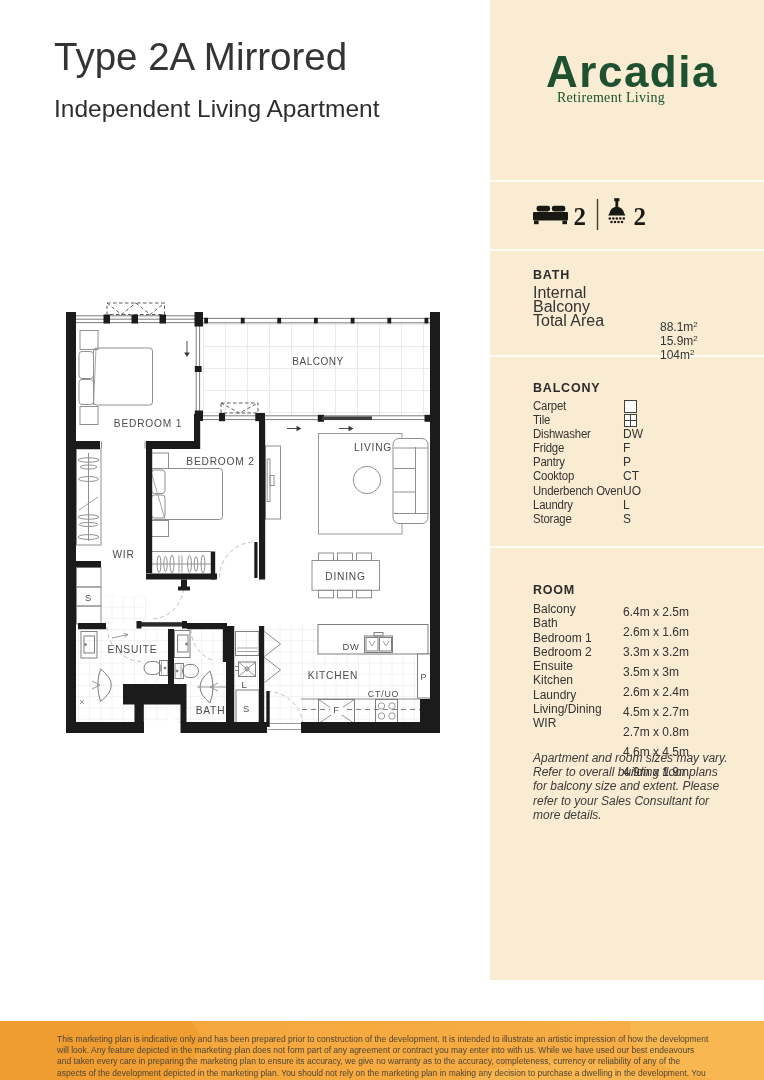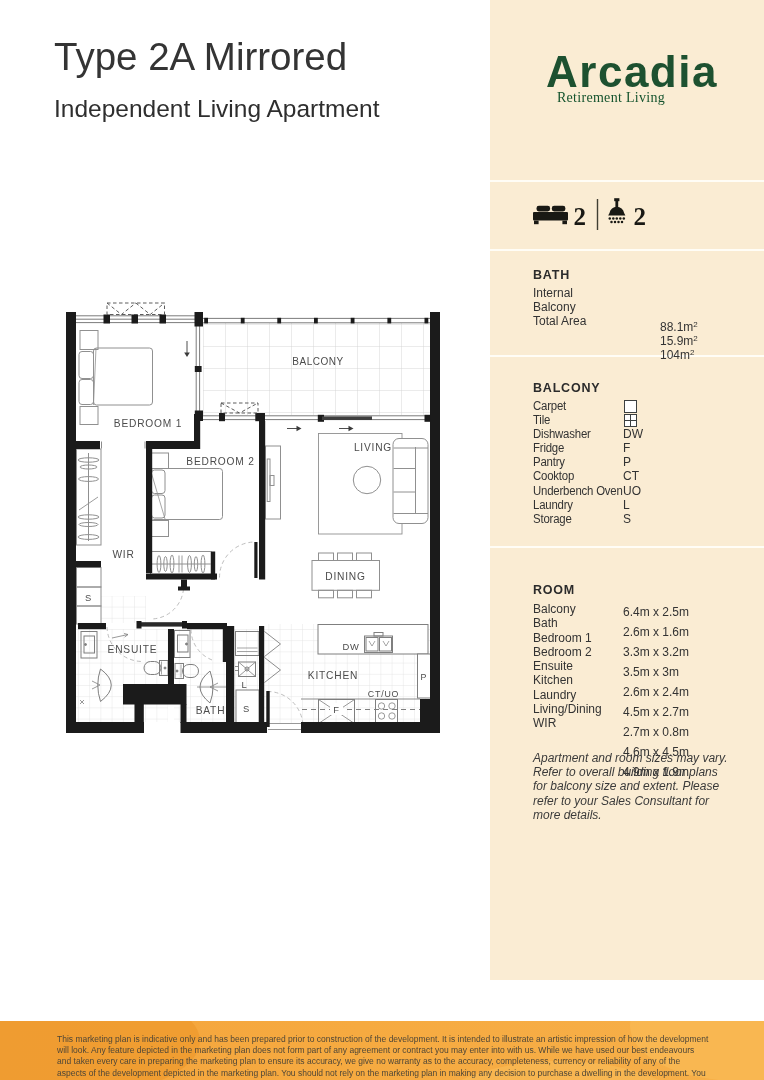--- a/index.html
+++ b/index.html
@@ -62,7 +62,7 @@
 </div>
 
 <div class="abs" style="left:533px;top:268px;font-size:12.5px;font-weight:bold;letter-spacing:0.8px;color:#2b2b2b;">BATH</div>
-<div class="abs" style="left:533px;top:286px;font-size:12px;color:#333;line-height:14.1px;">
+<div class="abs" style="left:533px;top:286px;font-size:16px;color:#333;line-height:14.1px;">
   Internal<br>Balcony<br>Total Area
 </div>
 <div class="abs" style="left:660px;top:286px;font-size:12px;color:#333;line-height:14.1px;margin-top:34px;">

